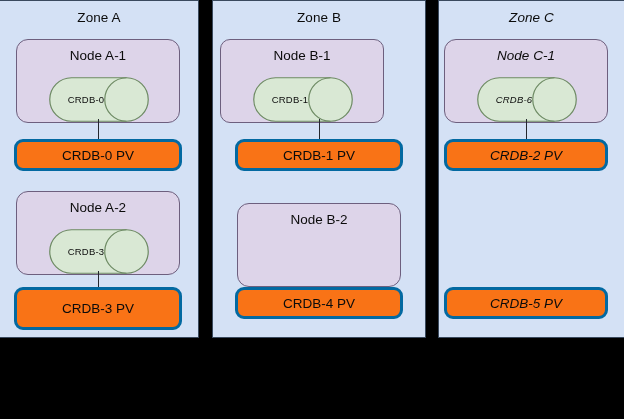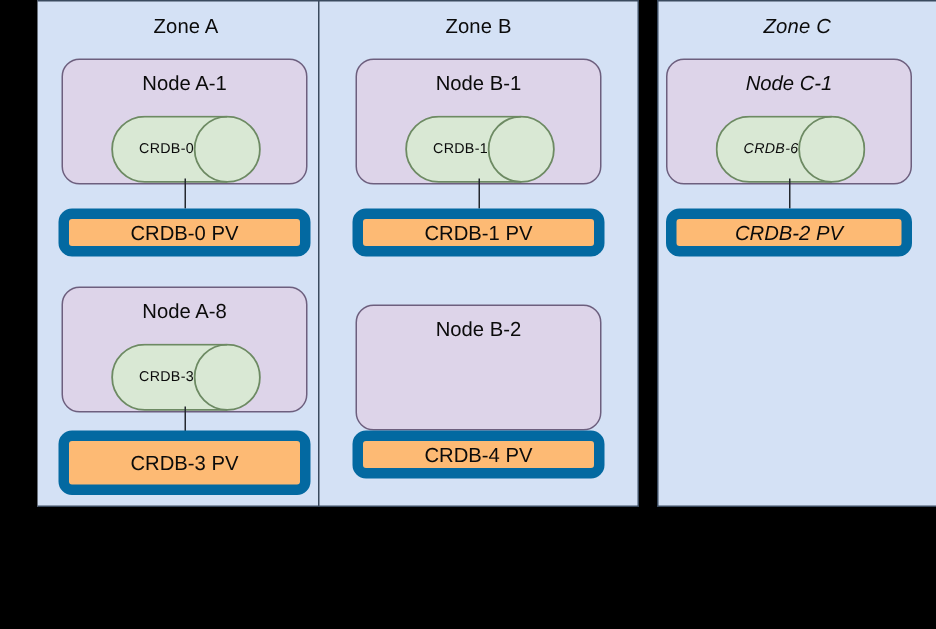--- a/index.html
+++ b/index.html
@@ -29,7 +29,7 @@
     border: 1px solid #3a4a5e;
     box-sizing: border-box;
   }
-  .zone-a { left: 0px;   width: 199px; border-left: none; margin-left: 25px; }
+  .zone-a { left: 0px;   width: 199px; border-left: none; }
   .zone-b { left: 212px; width: 214px; }
   .zone-c { left: 438px; width: 186px; border-right: none; font-style: italic; }
 

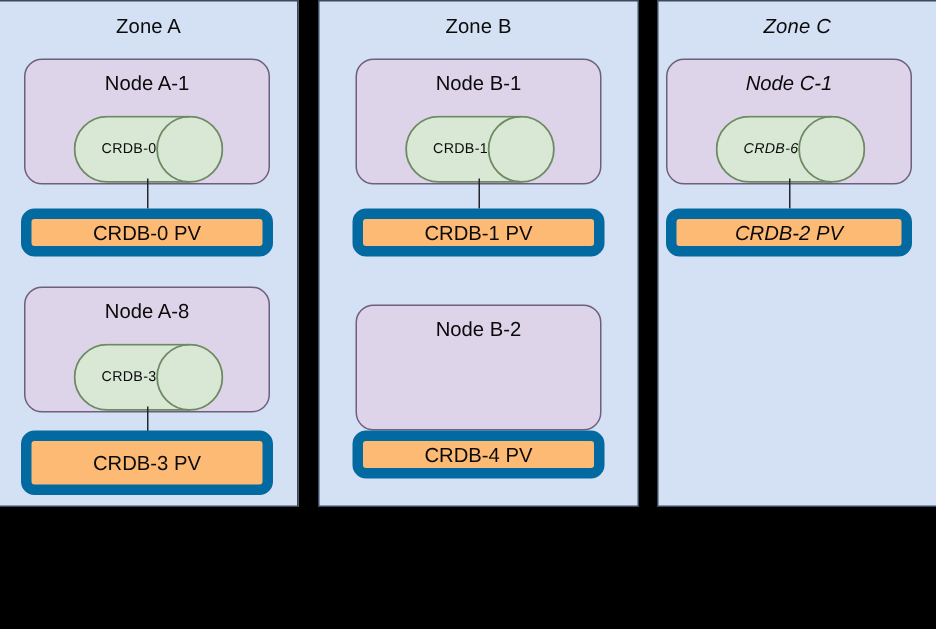--- a/index.html
+++ b/index.html
@@ -138,7 +138,7 @@
   <div class="zone zone-b">
     <div class="zone-title">Zone B</div>
 
-    <div class="node" style="left:24px; top:38px; width:164px; height:84px;">
+    <div class="node" style="left:7px; top:38px; width:164px; height:84px;border-radius:10px;">
       <div class="node-label">Node B-1</div>
       <div class="cyl" style="left:32px; top:37px; width:100px; height:45px;text-decoration:underline;">
         <svg width="100" height="45" viewBox="0 0 100 45">

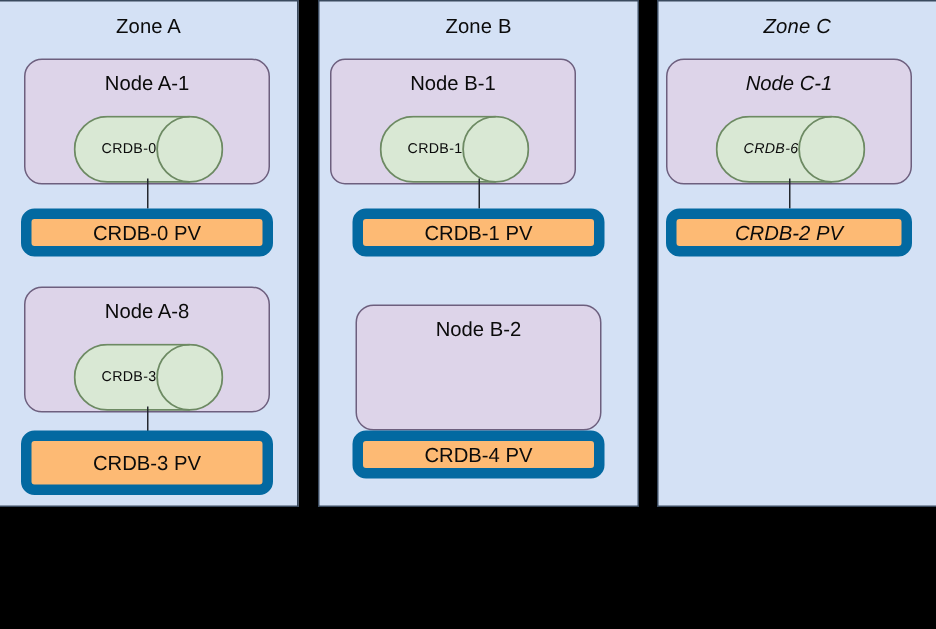--- a/index.html
+++ b/index.html
@@ -83,8 +83,8 @@
 
   .pv {
     position: absolute;
-    background: #fdba74;
-    border: 7px solid #0369a1;
+    background: #f97316;
+    border: 3px solid #0369a1;
     border-radius: 9px;
     box-sizing: border-box;
     display: flex;

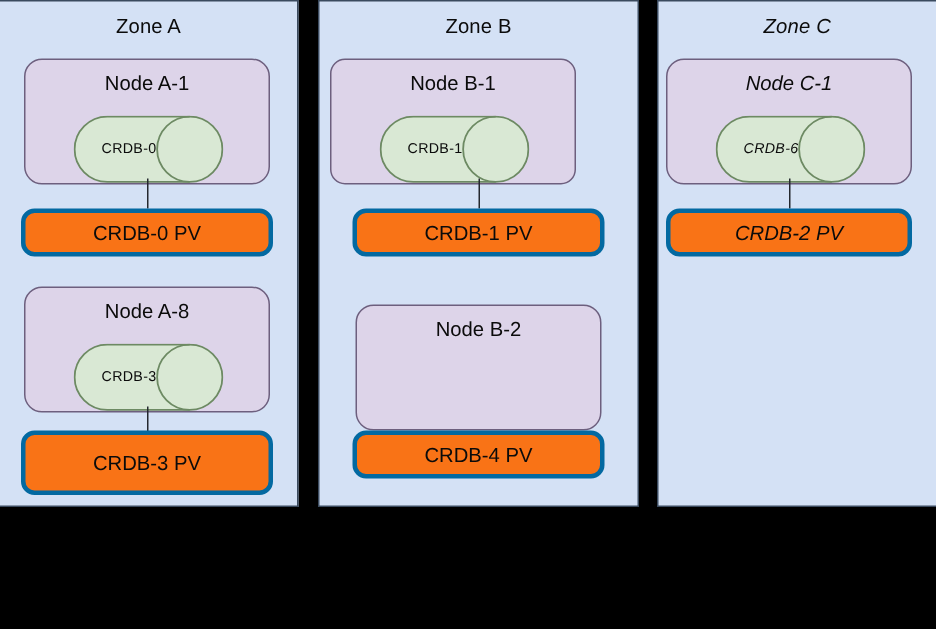--- a/index.html
+++ b/index.html
@@ -122,7 +122,7 @@
     <div class="pv" style="left:14px; top:138px; width:168px; height:32px;">CRDB-0 PV</div>
 
     <div class="node" style="left:16px; top:190px; width:164px; height:84px;">
-      <div class="node-label">Node A-8</div>
+      <div class="node-label">Node A-2</div>
       <div class="cyl" style="left:32px; top:37px; width:100px; height:45px;">
         <svg width="100" height="45" viewBox="0 0 100 45">
           <path d="M 22.5,0.75 L 77.5,0.75 A 21.75,21.75 0 0 1 77.5,44.25 L 22.5,44.25 A 21.75,21.75 0 0 1 22.5,0.75 Z" fill="#d9e8d4" stroke="#6d8a63" stroke-width="1.2"></path>

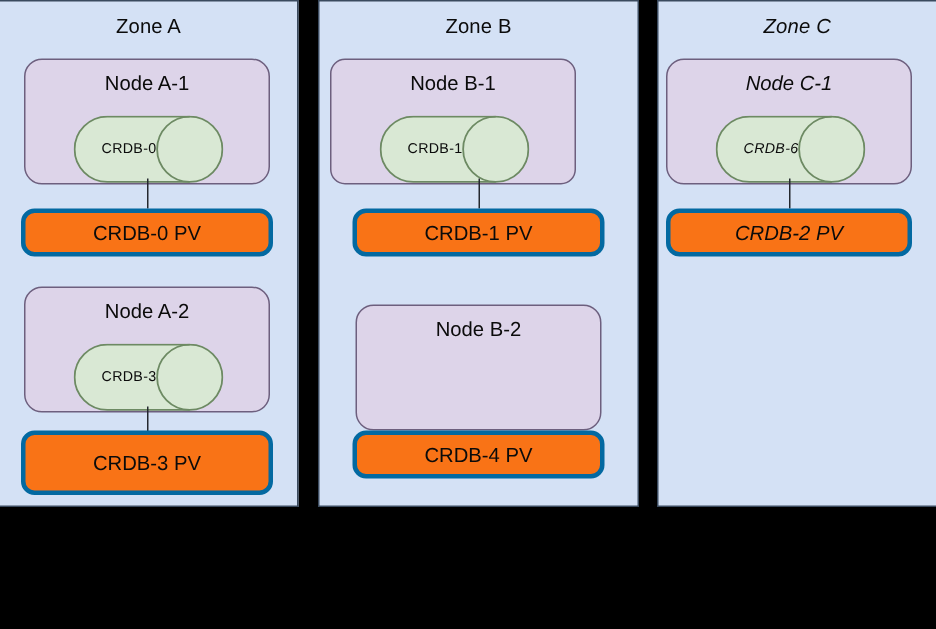--- a/index.html
+++ b/index.html
@@ -173,6 +173,7 @@
     <div class="connector" style="left:87px; top:118px; height:20px;"></div>
     <div class="pv" style="left:5px; top:138px; width:164px; height:32px;">CRDB-2 PV</div>
 
+    <div class="pv" style="left:5px; top:286px; width:164px; height:32px;">CRDB-5 PV</div>
   </div>
 
 </div>

